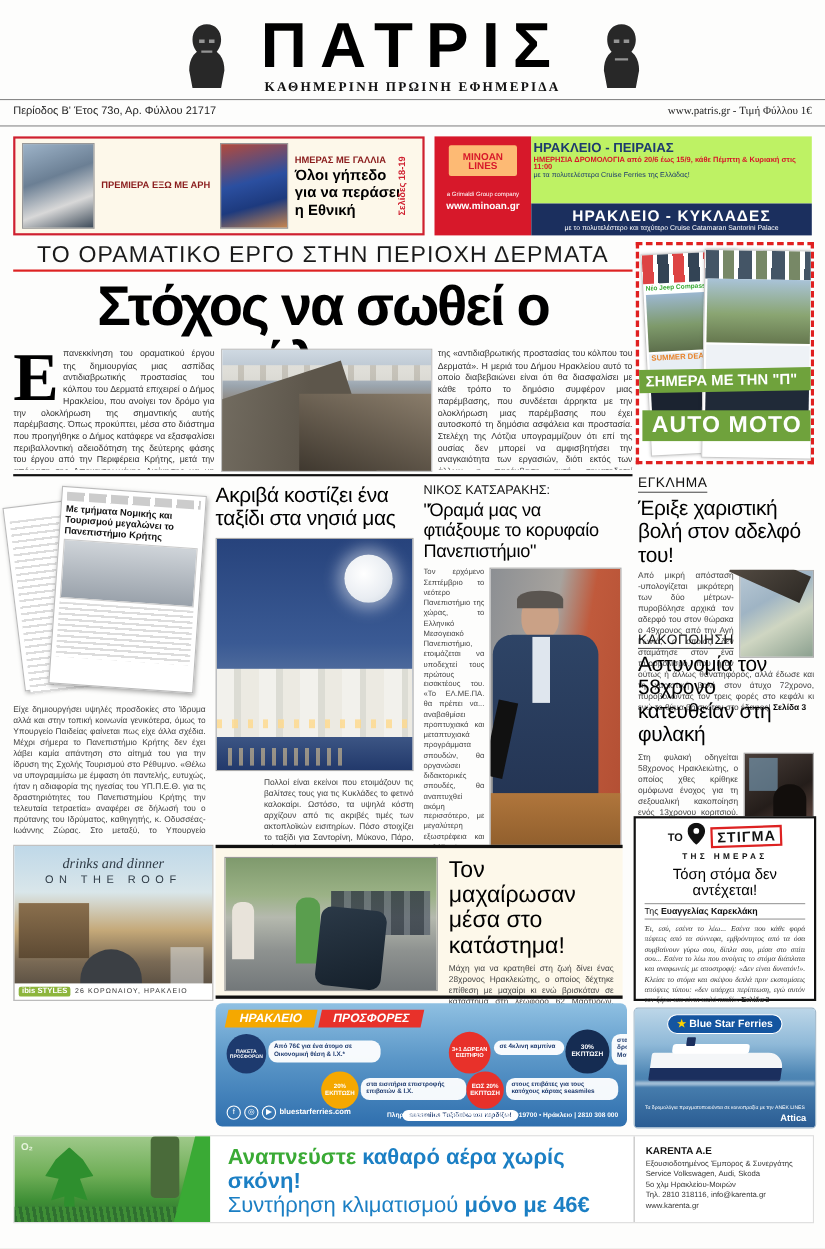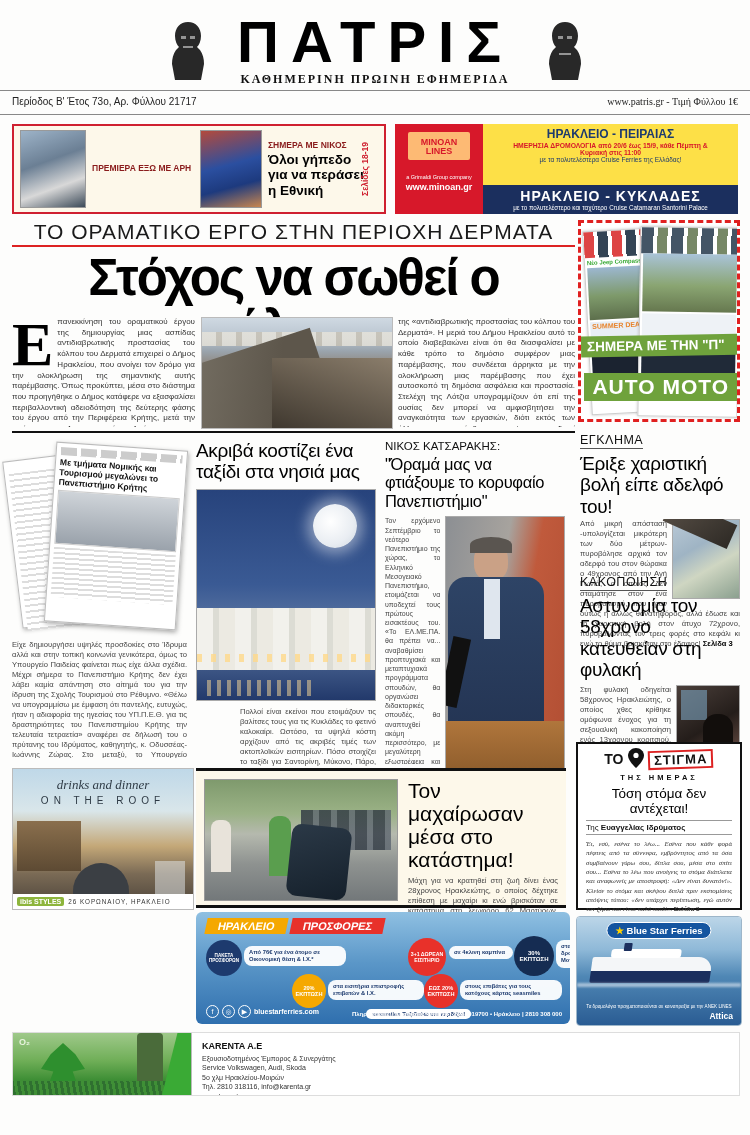--- a/index.html
+++ b/index.html
@@ -26,7 +26,7 @@
   .minoan-left{background:#d7182a;width:88px;box-sizing:border-box;padding:6px 4px;text-align:center;color:#fff;}
   .minoan-logo{background:#fdba74;color:#d7182a;font-weight:900;font-size:9px;line-height:1;padding:6px 3px 4px;border-radius:2px;width:56px;margin:2px auto 14px;}
   .minoan-right{flex:1;display:flex;flex-direction:column;}
-  .minoan-top{background:#fde047;color:#1d3a6e;text-align:center;padding:3px 16px 2px;flex:1;}
+  .minoan-top{background:#bef264;color:#1d3a6e;text-align:left;padding:3px 2px 2px;flex:1;}
   .minoan-bot{background:#1b2f5e;color:#fff;text-align:center;padding:3px 2px;}
 
   

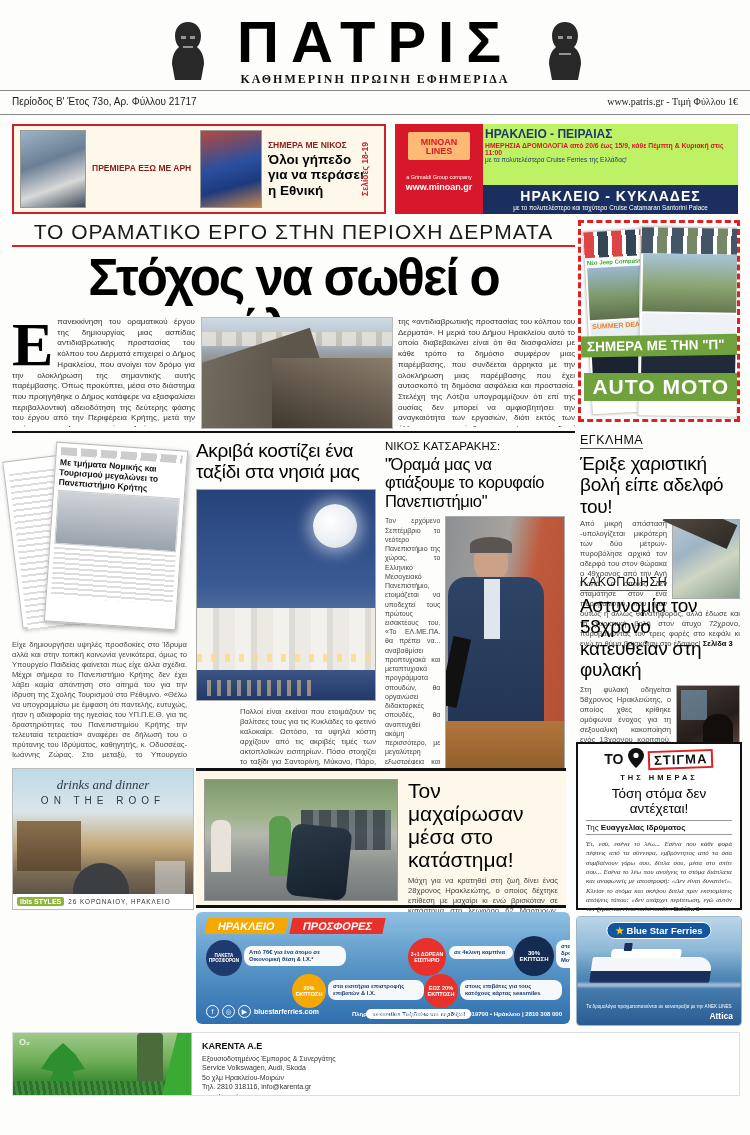--- a/index.html
+++ b/index.html
@@ -104,7 +104,7 @@
     </div>
     <div style="width:60px;height:76px;background:linear-gradient(165deg,#b34a3c 0%,#2b4fa0 45%,#1d3a7e 70%,#c8864f 100%);border:1px solid #999;flex:none;"></div>
     <div style="flex:1;">
-      <div class="teaser-kicker">ΣΗΜΕΡΑ ΜΕ ΝΙΚΟΣ</div>
+      <div class="teaser-kicker">ΗΜΕΡΑΣ ΜΕ ΓΑΛΛΙΑ</div>
       <div class="teaser-title">Όλοι γήπεδο για να περάσει η Εθνική</div>
     </div>
     <div class="vlabel" style="position:absolute;right:-8px;top:38px;">Σελίδες 18-19</div>

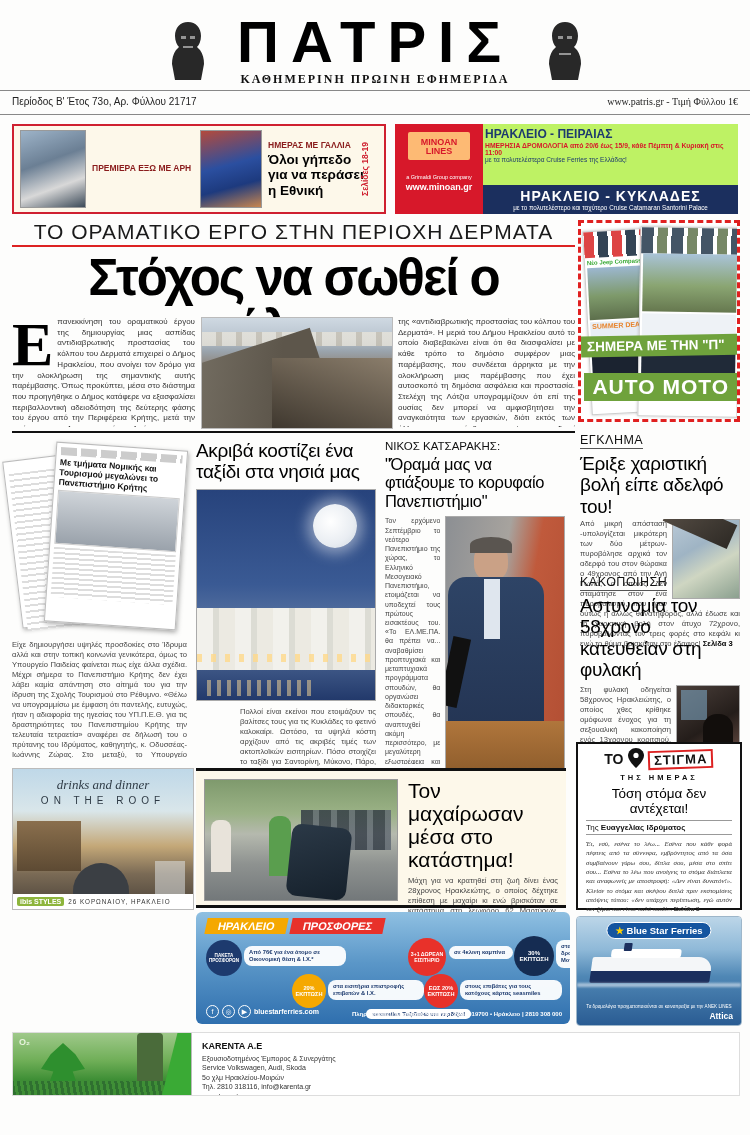--- a/index.html
+++ b/index.html
@@ -171,7 +171,7 @@
 
   <div class="abs" style="left:580px;top:430px;width:160px;">
     <div class="sec-label">ΕΓΚΛΗΜΑ</div>
-    <div class="sec-title" style="margin-top:4px;">Έριξε χαριστική βολή είπε αδελφό του!</div>
+    <div class="sec-title" style="margin-top:4px;">Έριξε χαριστική βολή στον αδελφό του!</div>
     <div style="margin-top:2px;overflow:hidden;">
       <div style="float:right;width:66px;height:78px;margin:0 0 3px 5px;background:linear-gradient(150deg,#b9c9d6 0%,#9fb4c4 35%,#cfd6c2 60%,#8ba08f 100%);border:1px solid #aaa;position:relative;">
         <div style="position:absolute;left:-8px;top:-10px;width:70px;height:26px;background:linear-gradient(120deg,#5a5148,#2e2a25);transform:rotate(24deg);"></div>

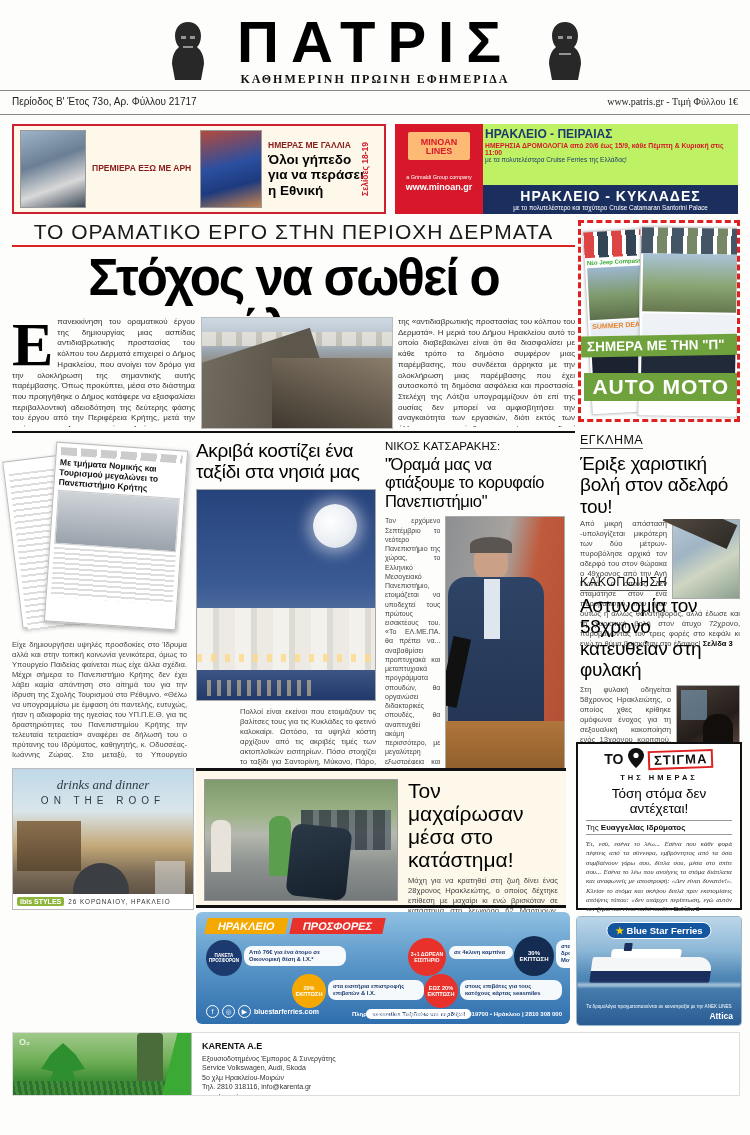--- a/index.html
+++ b/index.html
@@ -200,7 +200,7 @@
 
   <div class="abs stigma-box" style="left:576px;top:742px;width:166px;height:168px;">
     <div style="text-align:center;margin-top:-2px;">
-      <span style="font-size:14px;font-weight:bold;">ΤΟ</span>
+      <span style="font-size:10px;font-weight:bold;">ΤΟ</span>
       <span style="vertical-align:middle;">
         <svg width="16" height="20" viewBox="0 0 16 20">
             <path fill="#111" d="M8 0C3.6 0 0 3.4 0 7.6 0 13 8 20 8 20s8-7 8-12.4C16 3.4 12.4 0 8 0z"></path>

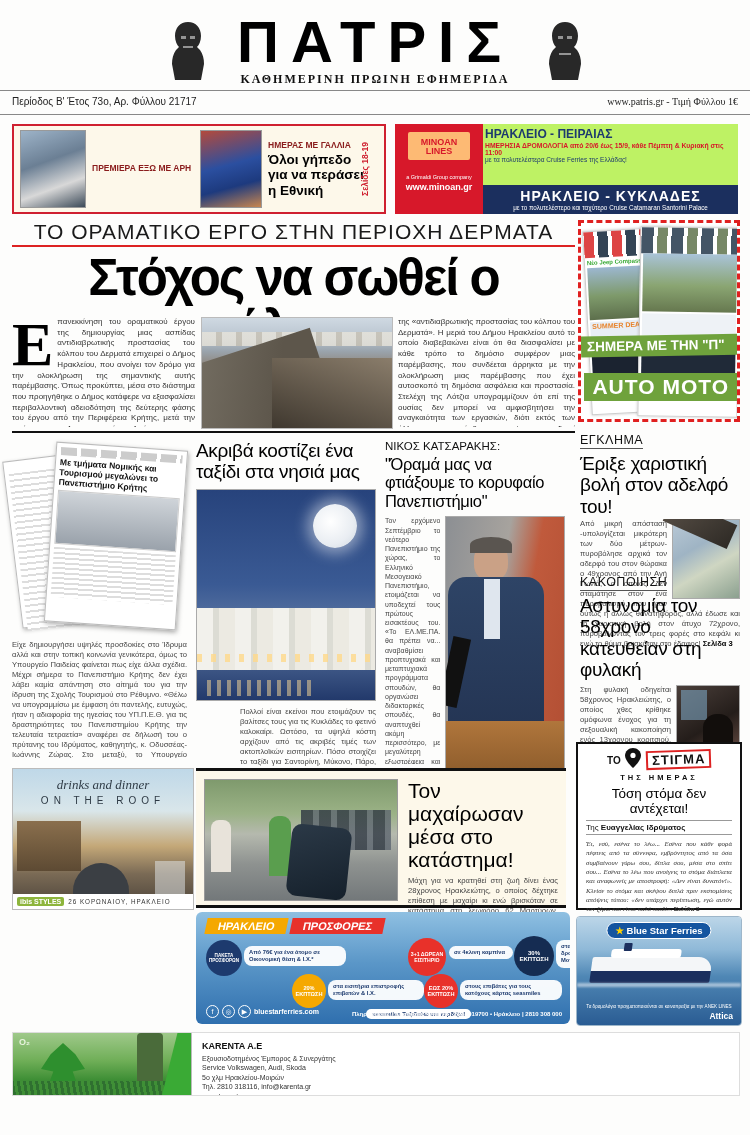--- a/index.html
+++ b/index.html
@@ -212,7 +212,7 @@
     </div>
     <div style="text-align:center;font-size:13.5px;margin-top:4px;color:#000;">Τόση στόμα δεν αντέχεται!</div>
     <div class="byline-rule" style="margin-top:4px;">
-      <span>Της </span><b>Ευαγγελίας Ιδρύματος</b>
+      <span>Της </span><b>Ευαγγελίας Καρεκλάκη</b>
     </div>
     <div class="jt serif" style="font-size:6.9px;line-height:1.35;font-style:italic;color:#333;margin-top:4px;height:74px;overflow:hidden;">
       <span>Έι, εσύ, εσένα το λέω... Εσένα που κάθε φορά πέφτεις από τα σύννεφα, εμβρόντητος από τα όσα συμβαίνουν γύρω σου, δίπλα σου, μέσα στο σπίτι σου... Εσένα το λέω που ανοίγεις το στόμα διάπλατα και αναφωνείς με αποστροφή: «Δεν είναι δυνατόν!». Κλείσε το στόμα και σκέψου διπλά πριν εκστομίσεις απόψεις τύπου: «δεν υπάρχει περίπτωση, εγώ αυτόν τον ξέρω και είναι καλό παιδί».</span>

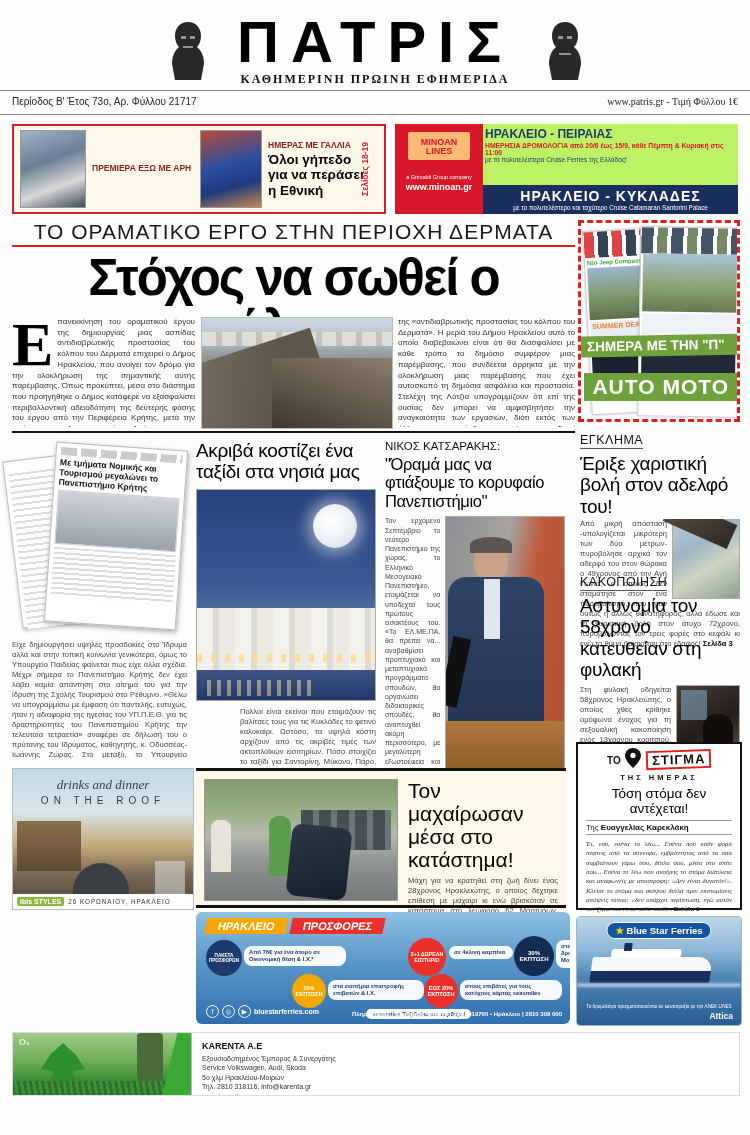--- a/index.html
+++ b/index.html
@@ -351,7 +351,7 @@
     <div style="position:absolute;right:8px;bottom:4px;color:#fff;font-size:8.5px;font-weight:bold;">Attica</div>
   </div>
 
-  <div class="abs kar-box" style="left:12px;top:1032px;width:728px;height:64px;">
+  <div class="abs kar-box" style="left:12px;top:1032px;width:728px;height:80px;">
     <div style="width:178px;position:relative;overflow:hidden;flex:none;">
       <div style="position:absolute;inset:0;background:linear-gradient(180deg,#9fc98a 0%,#6fae57 45%,#3f8f36 75%,#2f7030 100%);"></div>
       <div style="position:absolute;right:28px;top:0;width:26px;height:56px;background:#4a6b3a;border-radius:4px;"></div>

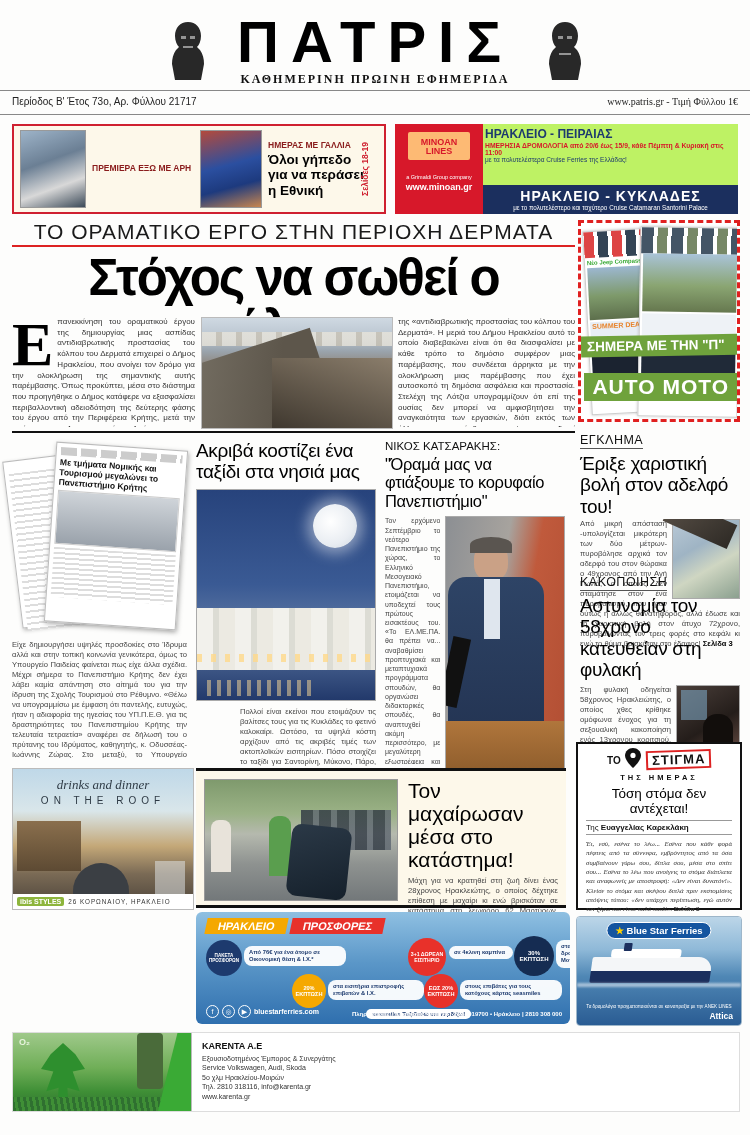--- a/index.html
+++ b/index.html
@@ -360,6 +360,15 @@
       <div style="position:absolute;left:0;bottom:0;width:100%;height:14px;background:repeating-linear-gradient(80deg,#2f7030 0 3px,#3f8f36 3px 6px);"></div>
       <div style="position:absolute;right:-10px;top:-6px;width:34px;height:100px;background:#3aaa35;transform:rotate(14deg);"></div>
     </div>
+    <div style="flex:1;padding:8px 12px 0 16px;">
+      <div style="font-size:20px;line-height:1.1;">
+        <span class="kar-green">Αναπνεύστε</span><span class="kar-blue"> καθαρό αέρα χωρίς σκόνη!</span>
+      </div>
+      <div style="font-size:20px;line-height:1.1;">
+        <span class="kar-blue" style="font-weight:normal;">Συντήρηση κλιματισμού </span><span class="kar-blue" style="font-weight:900;">μόνο με 46€</span>
+      </div>
+
+    </div>
     <div style="width:152px;border-left:1px solid #bbb;padding:8px 0 0 10px;flex:none;">
       <div style="font-size:9px;font-weight:bold;">KARENTA A.E</div>
       <div style="font-size:7px;color:#333;margin-top:3px;line-height:1.35;">

